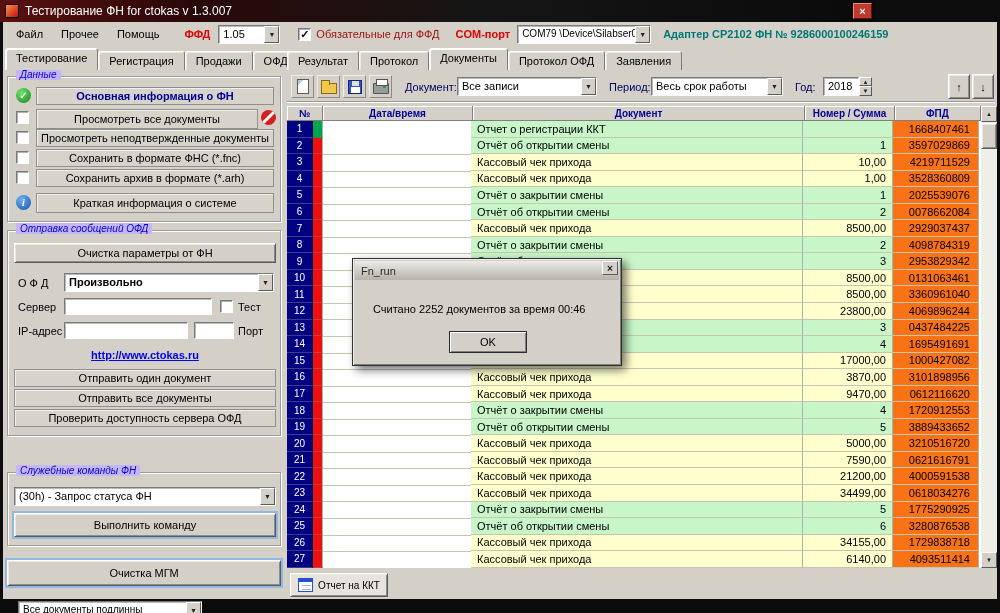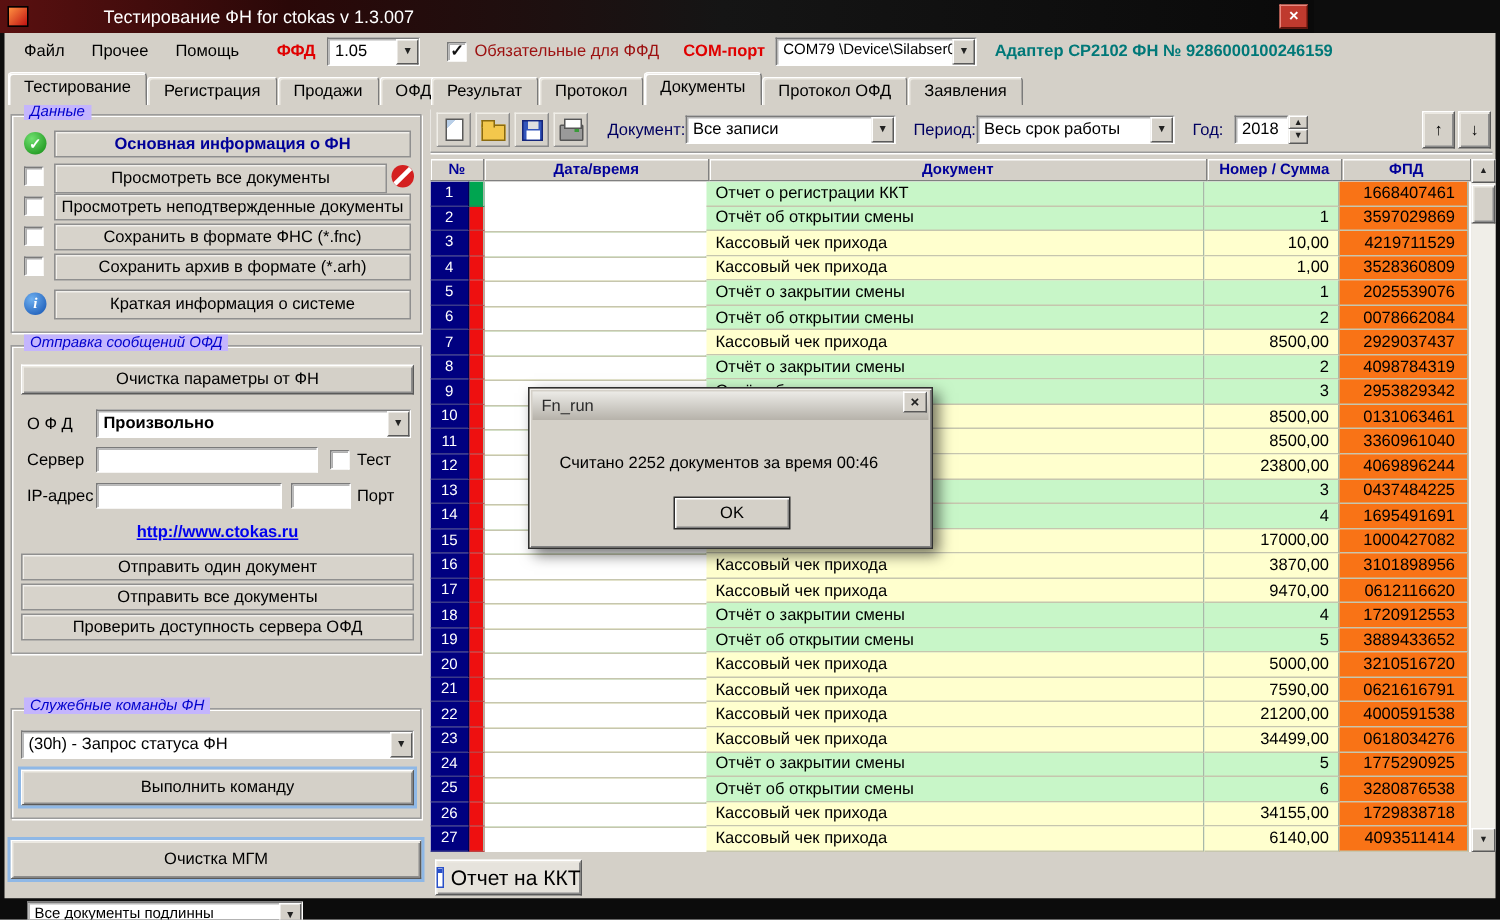--- a/index.html
+++ b/index.html
@@ -21,7 +21,7 @@
   
   .titlebar { left:0; top:0; width:876px; height:22px;
               background:linear-gradient(90deg,#5a1010 0%,#2a0808 22%,#151515 55%,#0a0a0a 100%);
-              display:flex; align-items:center;gap:44px; }
+              display:flex; align-items:center; }
   .titlebar .txt { color:#fff; font-size:12px; margin-left:6px; white-space:nowrap; }
   .ic-app { width:14px; height:14px; margin-left:5px; background:linear-gradient(135deg,#ff9040,#c01212); border:1px solid #000; }
   .closebtn { position:absolute; right:4px; top:3px; width:19px; height:16px; background:#bf3a2e;

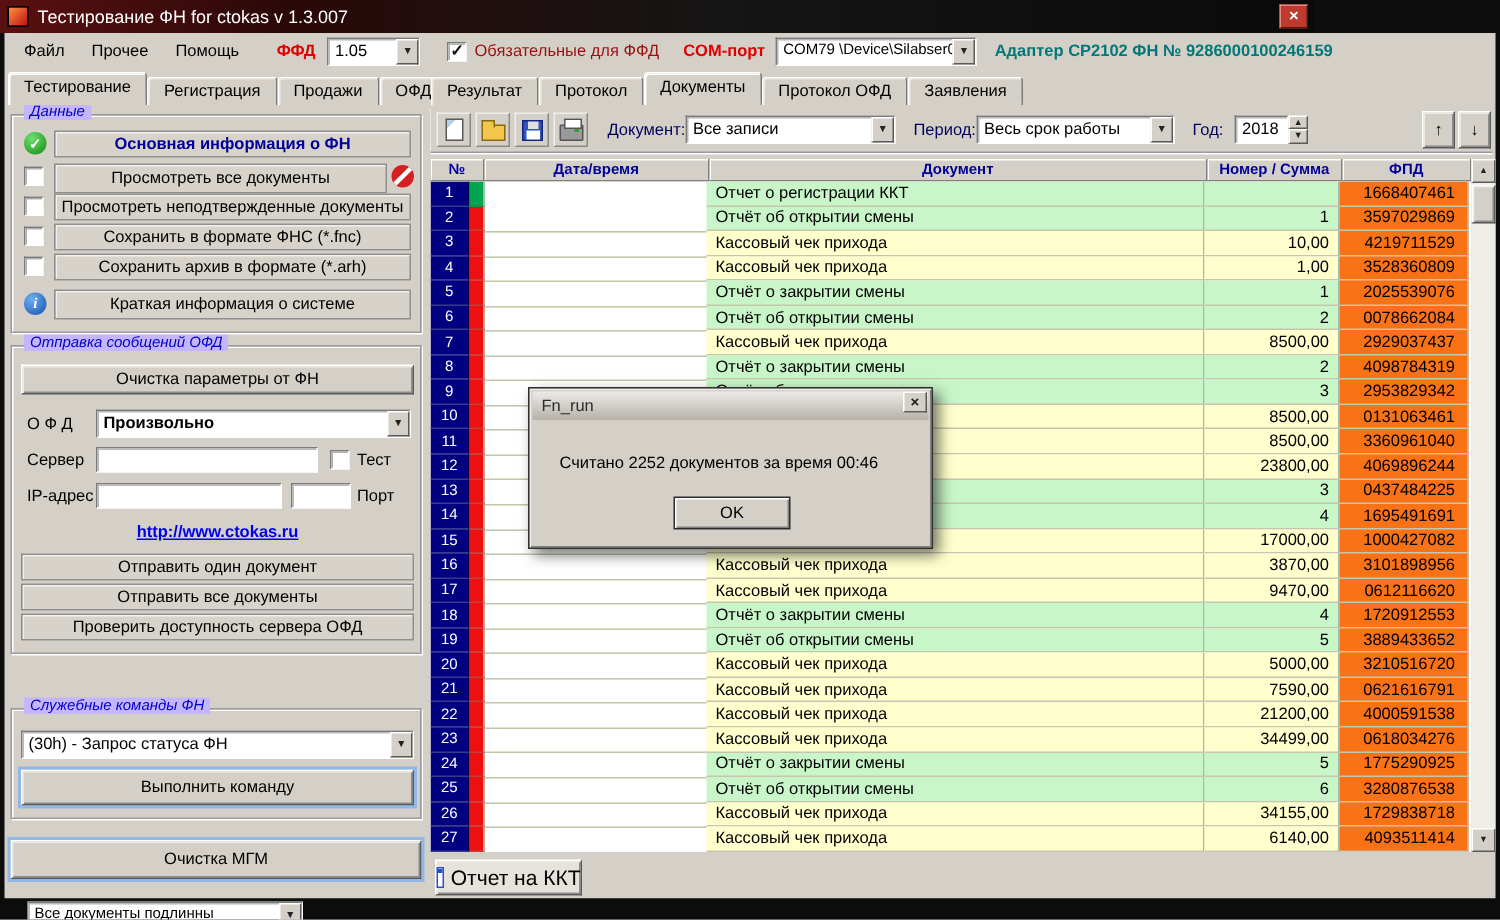--- a/index.html
+++ b/index.html
@@ -506,7 +506,7 @@
     <div class="abs sbbtn" style="left:0;top:446px">▼</div>
   </div>
 
-  <div class="abs btn raised" style="left:287px;top:551px;width:98px;height:24px;gap:5px;font-size:14px;background:#e6e3dc">
+  <div class="abs btn raised" style="left:287px;top:551px;width:98px;height:24px;gap:5px;font-size:10px;background:#e6e3dc">
     <span class="ic-kkt"></span>
     <span>Отчет на ККТ</span>
   </div>

